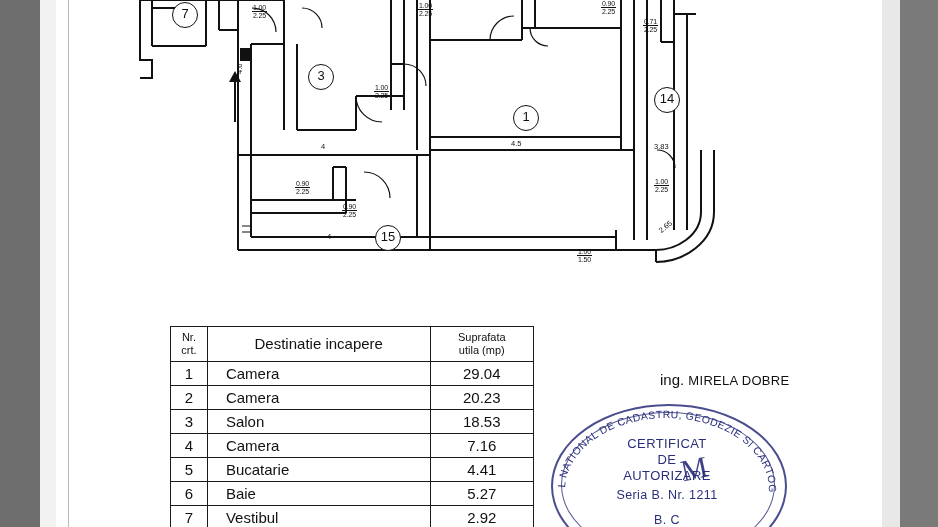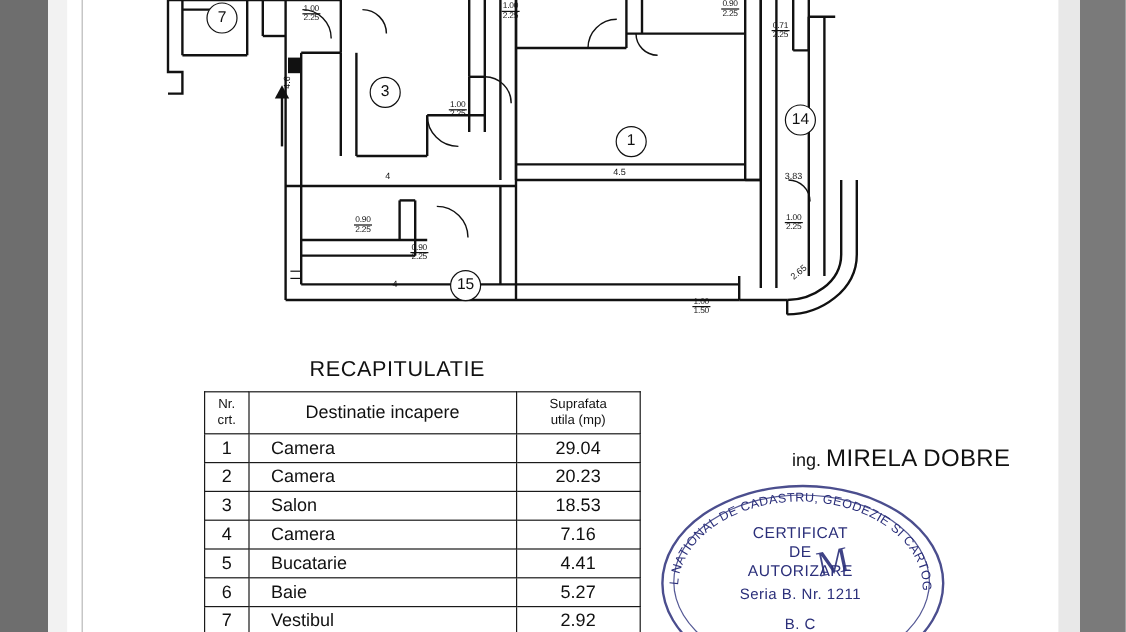--- a/index.html
+++ b/index.html
@@ -400,7 +400,6 @@
     <div class="dim-plain" style="left:601px; top:228px; transform:rotate(-40deg); transform-origin:left top;">2.65</div>
   </div>
 
-  <div id="recap-title">RECAPITULATIE</div>
 
   <table id="recap-table">
     <thead>

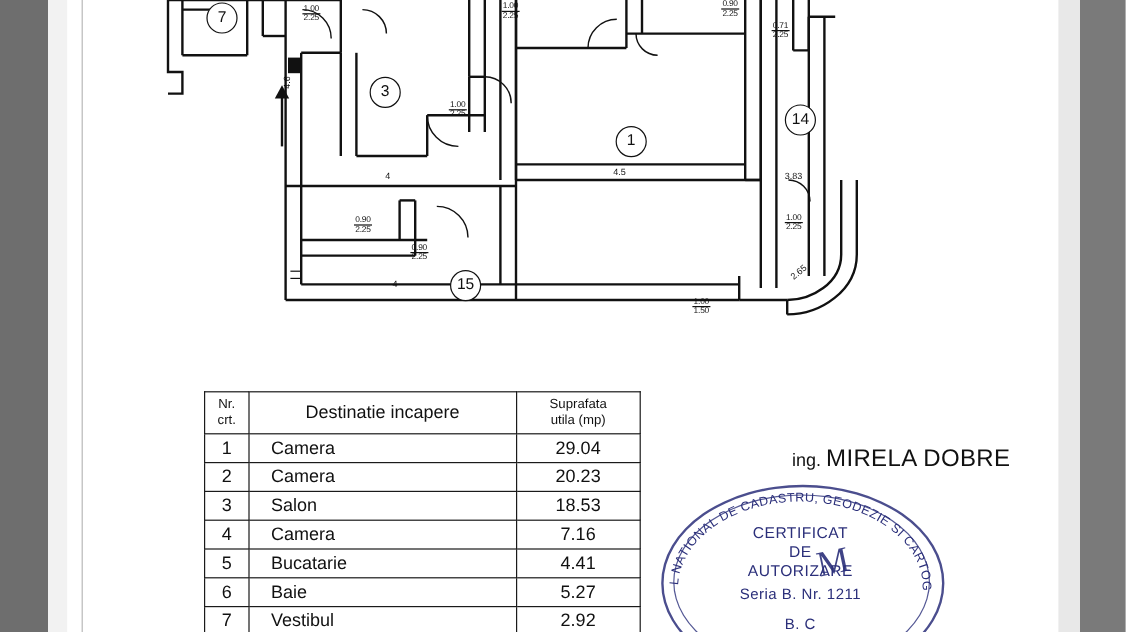--- a/index.html
+++ b/index.html
@@ -147,7 +147,7 @@
   }
   #executant .line1 { padding-left: 52px; }
   #executant .line2 { margin-top: 3px; }
-  #executant .name { font-size: 20px; letter-spacing: 0.3px; }
+  #executant .name { font-size: 13px; letter-spacing: 0.3px; }
 
   
   #stamp {

